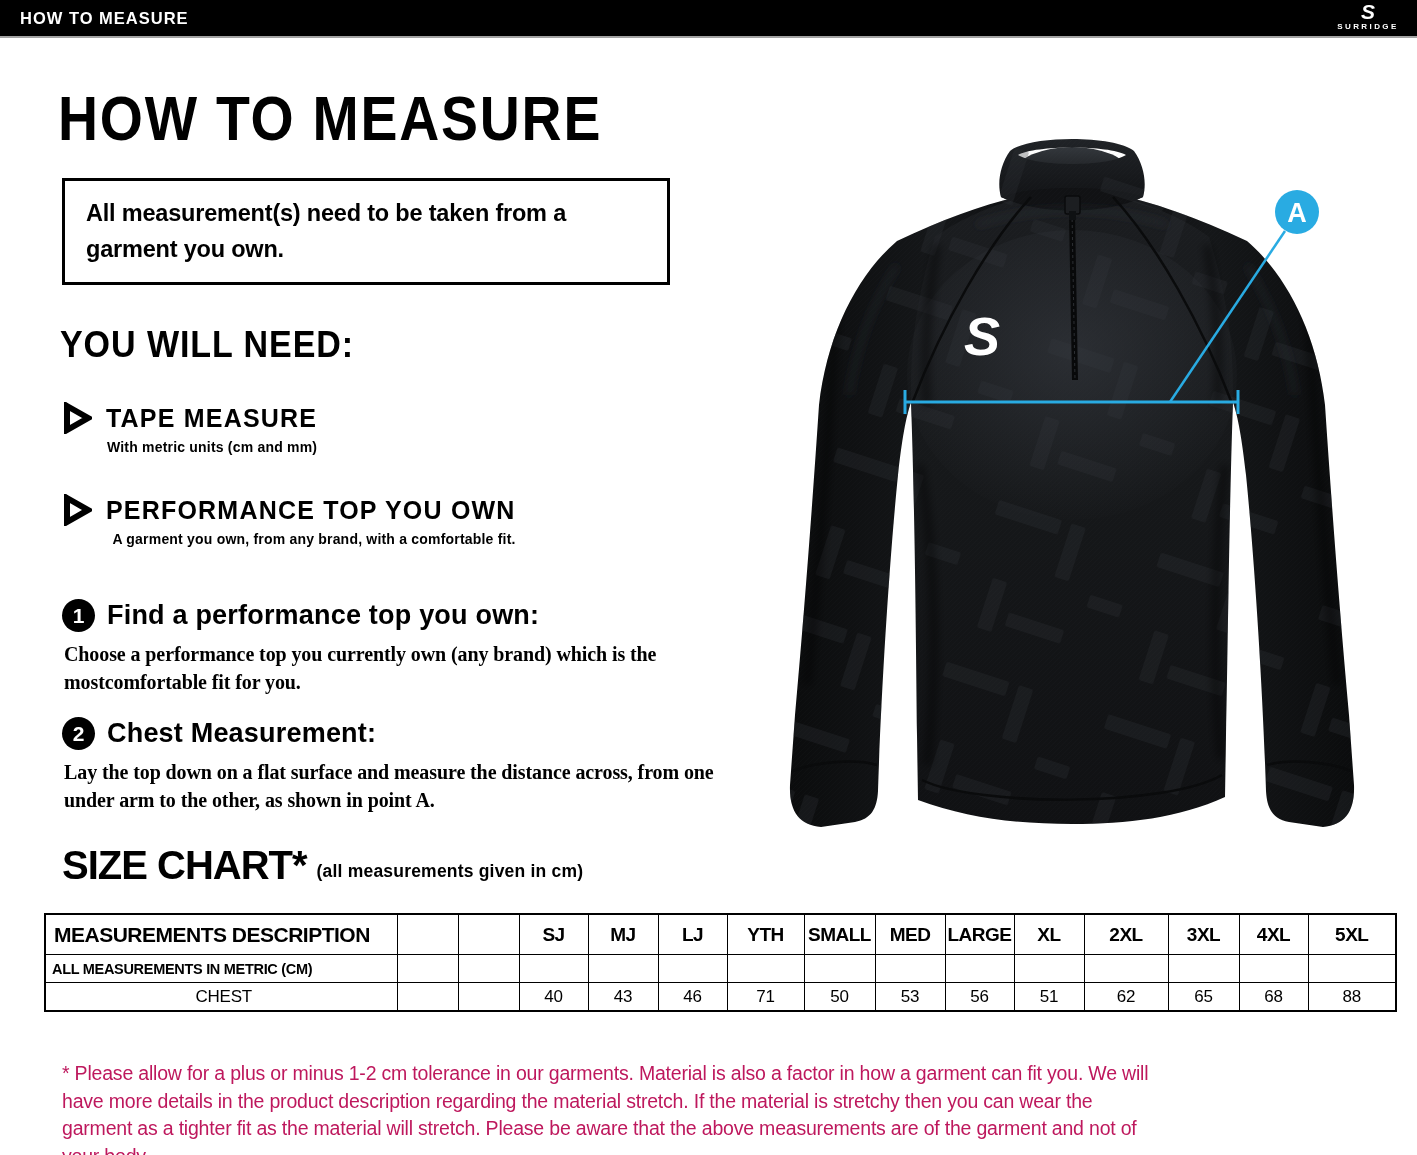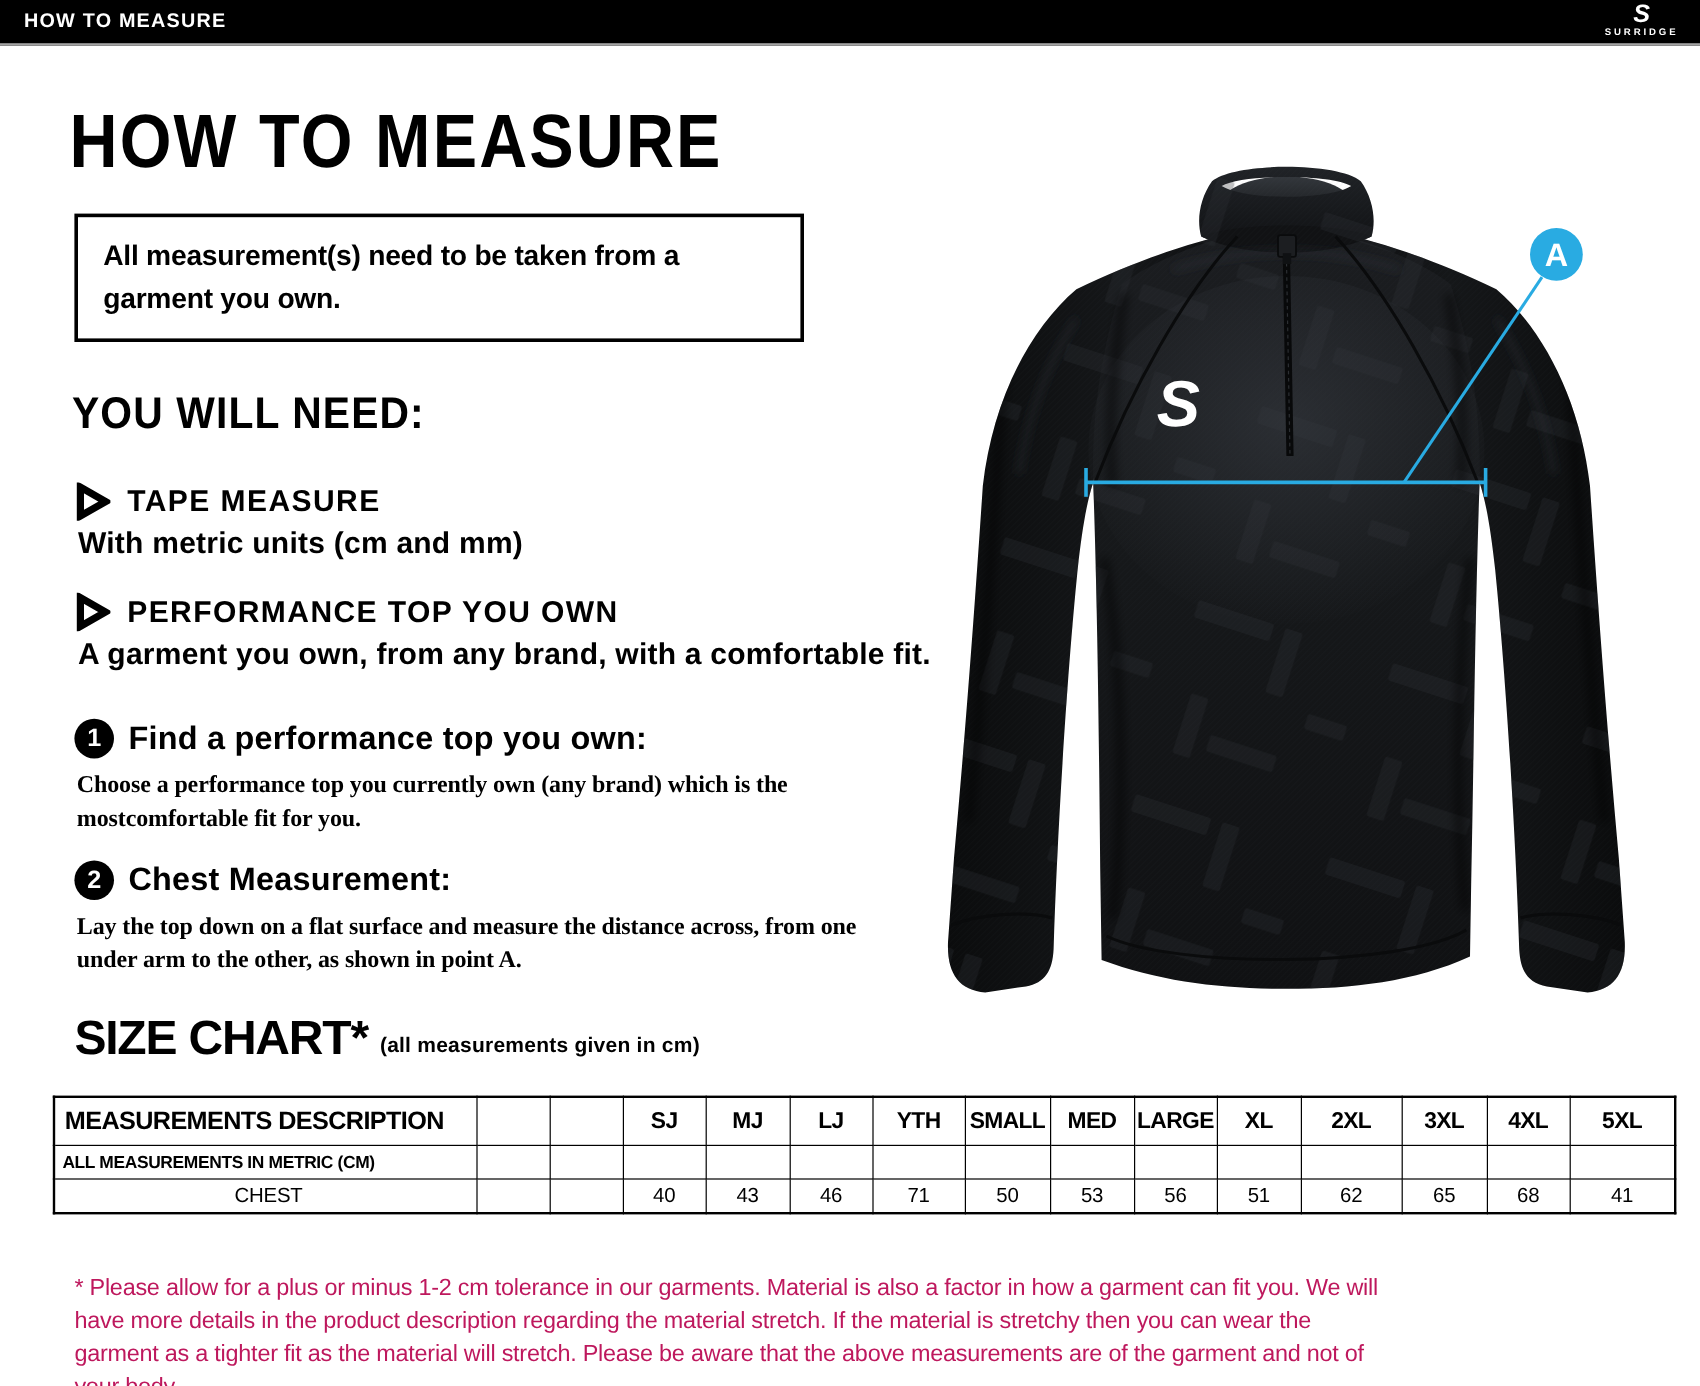--- a/index.html
+++ b/index.html
@@ -24,7 +24,7 @@
   .need-head{display:flex;align-items:center;gap:14px;}
   .tri-icon{width:30px;height:32px;flex:0 0 auto;}
   .need-label{font-size:25px;font-weight:800;letter-spacing:1.2px;white-space:nowrap;}
-  .need-desc{margin:5px 0 0 3px;font-size:25px;font-weight:700;letter-spacing:.2px;white-space:nowrap;}
+  .need-desc{margin:5px 0 0 3px;font-size:14px;font-weight:700;letter-spacing:.2px;white-space:nowrap;text-align:right;}
   .step{position:absolute;left:62px;}
   .step.first{top:599px;}
   .step.second{top:717px;}

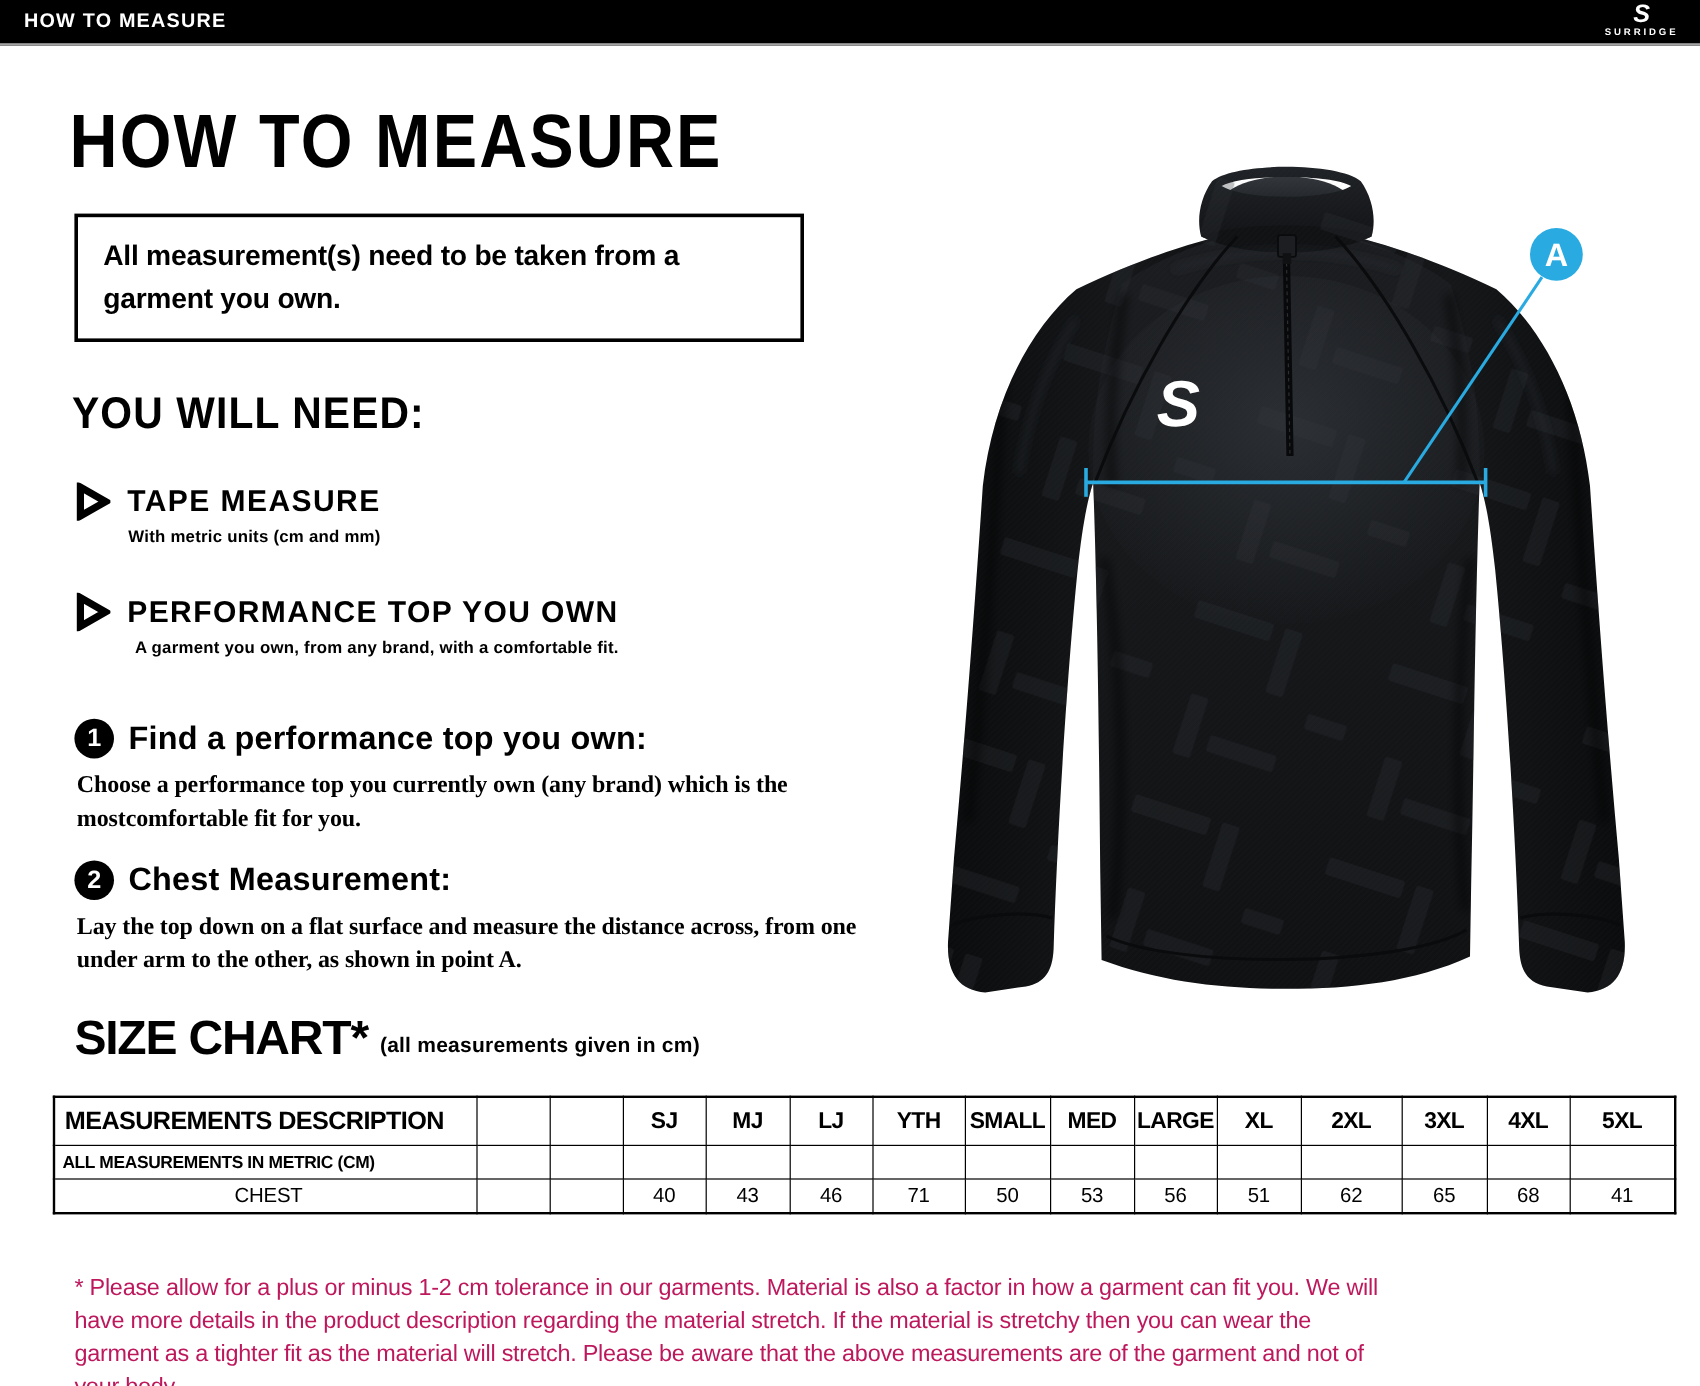--- a/index.html
+++ b/index.html
@@ -177,7 +177,7 @@
         <td>62</td>
         <td>65</td>
         <td>68</td>
-        <td>41</td>
+        <td>88</td>
       </tr>
     </tbody>
   </table>

